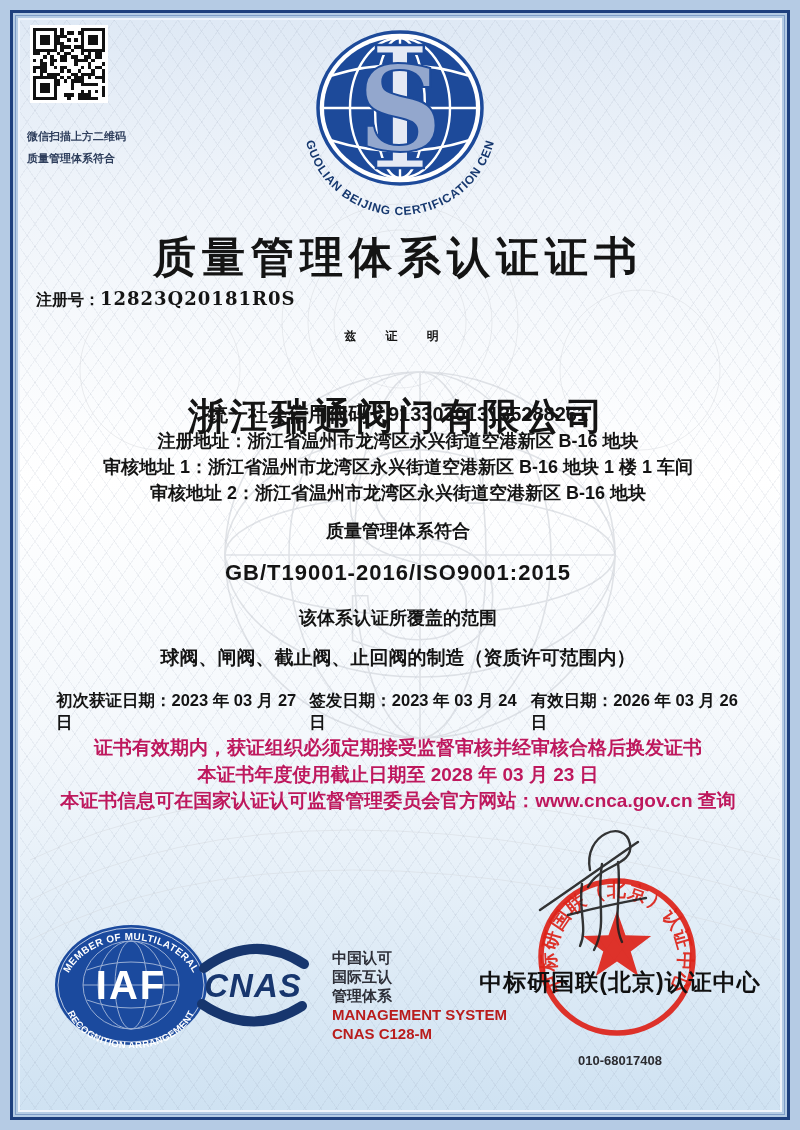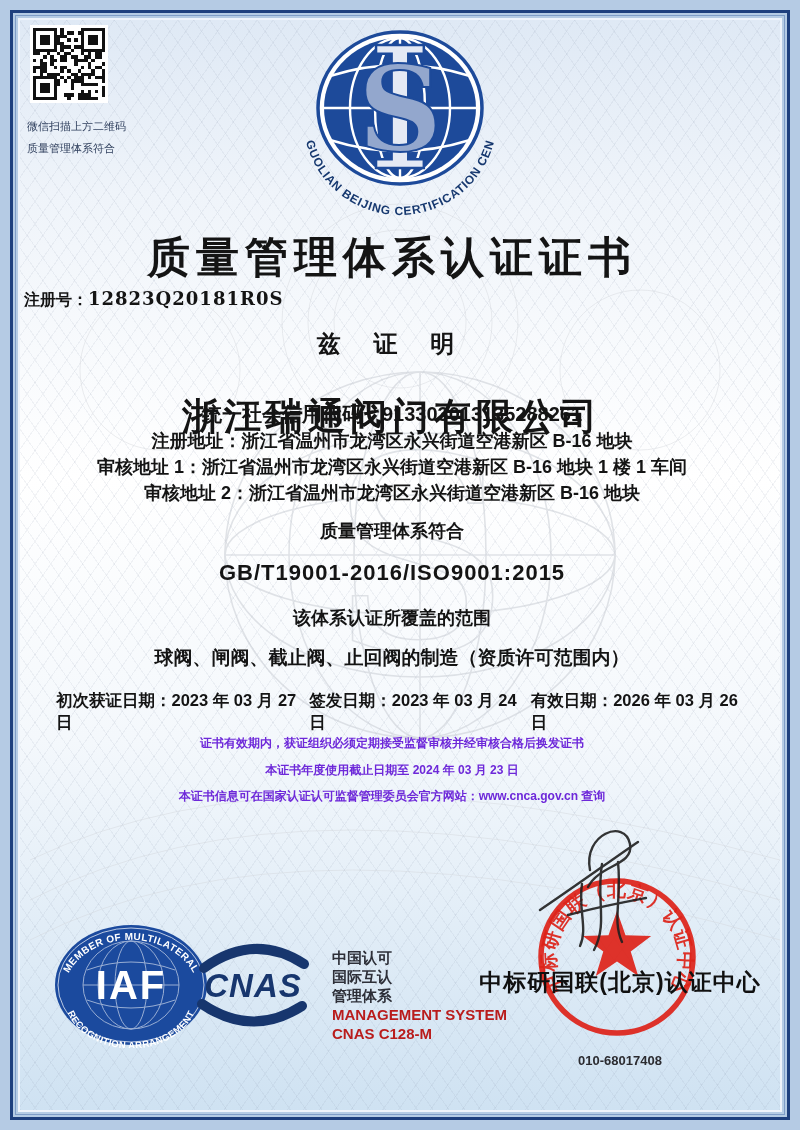--- a/index.html
+++ b/index.html
@@ -23,8 +23,8 @@
 
   
   .qr { left:30px; top:25px; width:78px; height:78px; background:#fff; padding:3px; }
-  .qr-caption { left:27px; top:116px; width:150px; font-size:11px; line-height:22px;
-                color:#2e3e5c; font-family:"DejaVu Serif", serif; }
+  .qr-caption { left:27px; top:126px; width:150px; font-size:11px; line-height:22px;
+                color:#2e3e5c; font-family:"DejaVu Serif", serif;font-weight:bold; }
 
   
   .cline { left:24px; right:40px; text-align:center; color:#141414; }

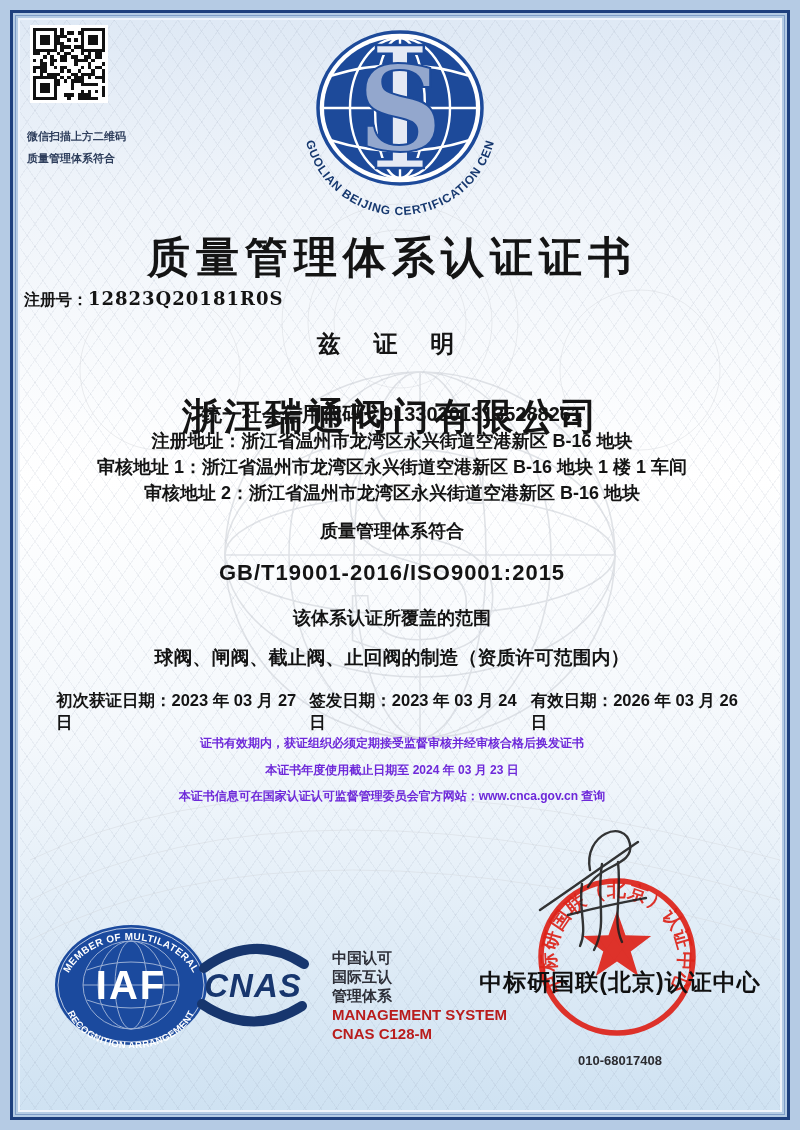--- a/index.html
+++ b/index.html
@@ -27,7 +27,7 @@
                 color:#2e3e5c; font-family:"DejaVu Serif", serif;font-weight:bold; }
 
   
-  .cline { left:24px; right:40px; text-align:center; color:#141414; }
+  .cline { left:36px; right:40px; text-align:center; color:#141414; }
   .title { top:229px; font-size:43px; font-weight:700; letter-spacing:6px; }
   .regno { top:288px; text-align:left; padding-right:112px; font-size:16px; font-weight:700; }
   .regno .num { font-family:"DejaVu Serif", serif; font-size:18px; font-weight:700; letter-spacing:1px; }

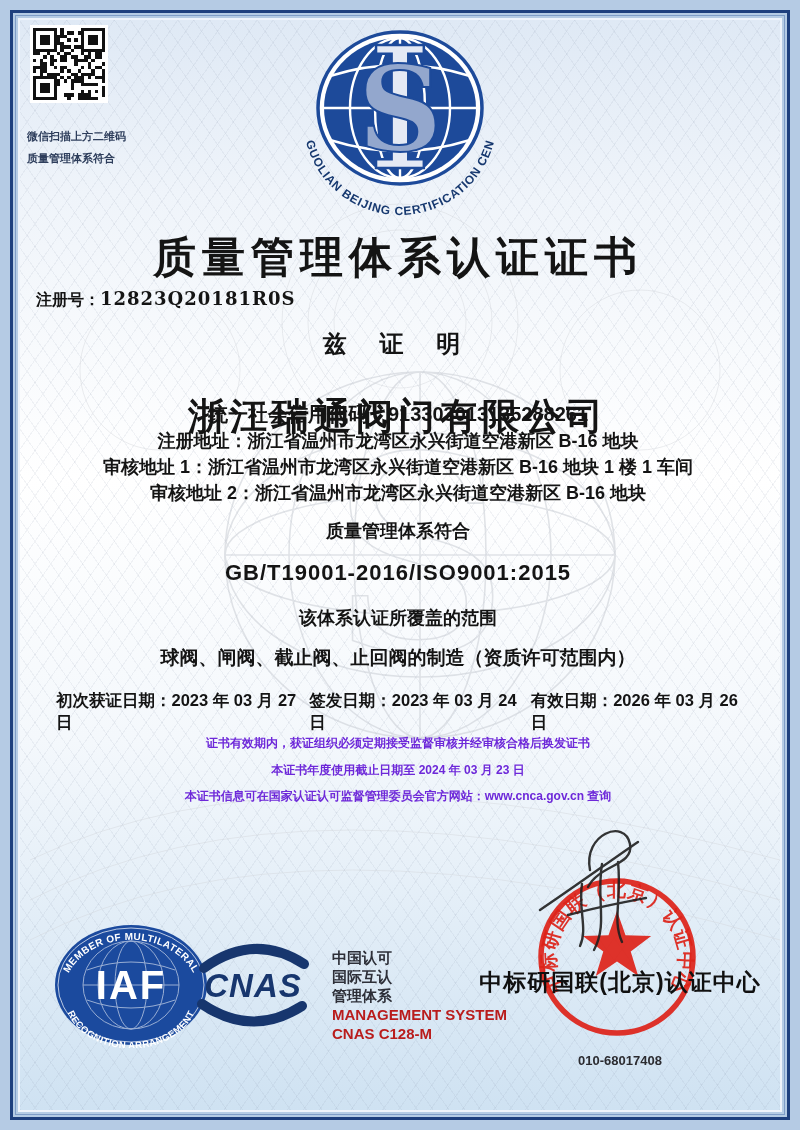--- a/index.html
+++ b/index.html
@@ -31,7 +31,7 @@
   .title { top:229px; font-size:43px; font-weight:700; letter-spacing:6px; }
   .regno { top:288px; text-align:left; padding-right:112px; font-size:16px; font-weight:700; }
   .regno .num { font-family:"DejaVu Serif", serif; font-size:18px; font-weight:700; letter-spacing:1px; }
-  .zhengming { top:328px; font-size:24px; font-weight:700; letter-spacing:13px; }
+  .zhengming { top:328px; font-size:12px; font-weight:700; letter-spacing:13px; }
   .company { top:361px; font-size:37px; font-weight:700; letter-spacing:5px;margin-top:31px; }
   .creditcode { top:401px; font-size:20px; font-weight:700; }
   .addr1 { top:429px;text-align:center; } .addr2 { top:455px; } .addr3 { top:481px; }

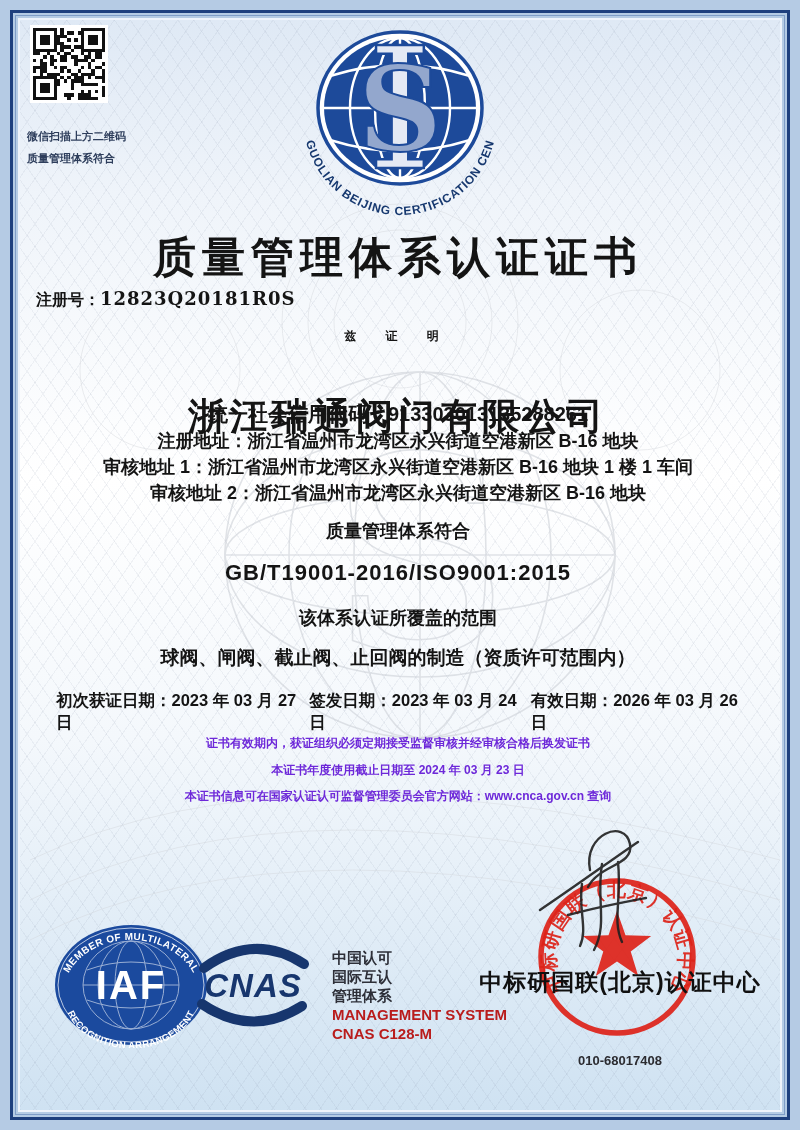--- a/index.html
+++ b/index.html
@@ -45,7 +45,7 @@
            padding:0 8px 0 16px; }
   .dates div { font-size:16.5px; font-weight:700; color:#141414; }
 
-  .note { font-size:12px; font-weight:700; color:#6d28d9; }
+  .note { font-size:19px; font-weight:700; color:#be185d; }
   .note1 { top:735px; } .note2 { top:762px; } .note3 { top:788px; }
 
   

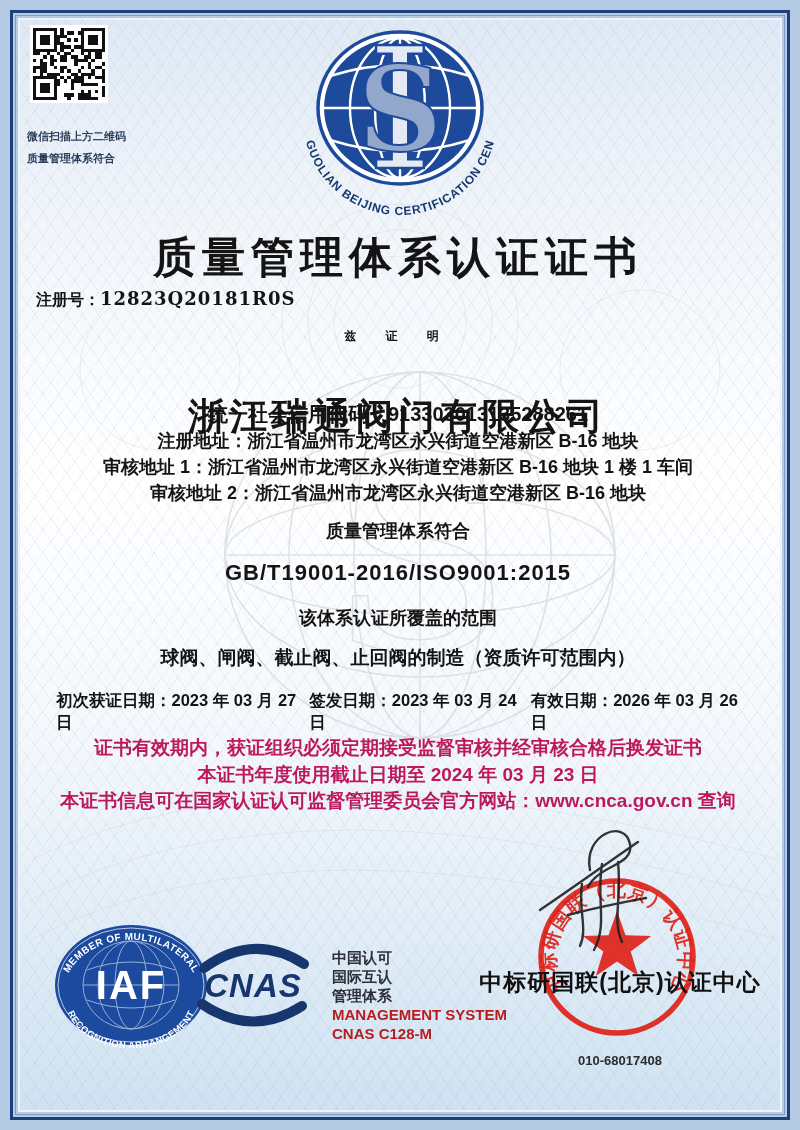--- a/index.html
+++ b/index.html
@@ -283,7 +283,7 @@
   </div>
 
   <div class="layer cline note note1">证书有效期内，获证组织必须定期接受监督审核并经审核合格后换发证书</div>
-  <div class="layer cline note note2">本证书年度使用截止日期至 2024 年 03 月 23 日</div>
+  <div class="layer cline note note2">本证书年度使用截止日期至 2028 年 03 月 23 日</div>
   <div class="layer cline note note3">本证书信息可在国家认证认可监督管理委员会官方网站：www.cnca.gov.cn 查询</div>
 
   <svg class="layer iaf" viewBox="0 0 158 126">

